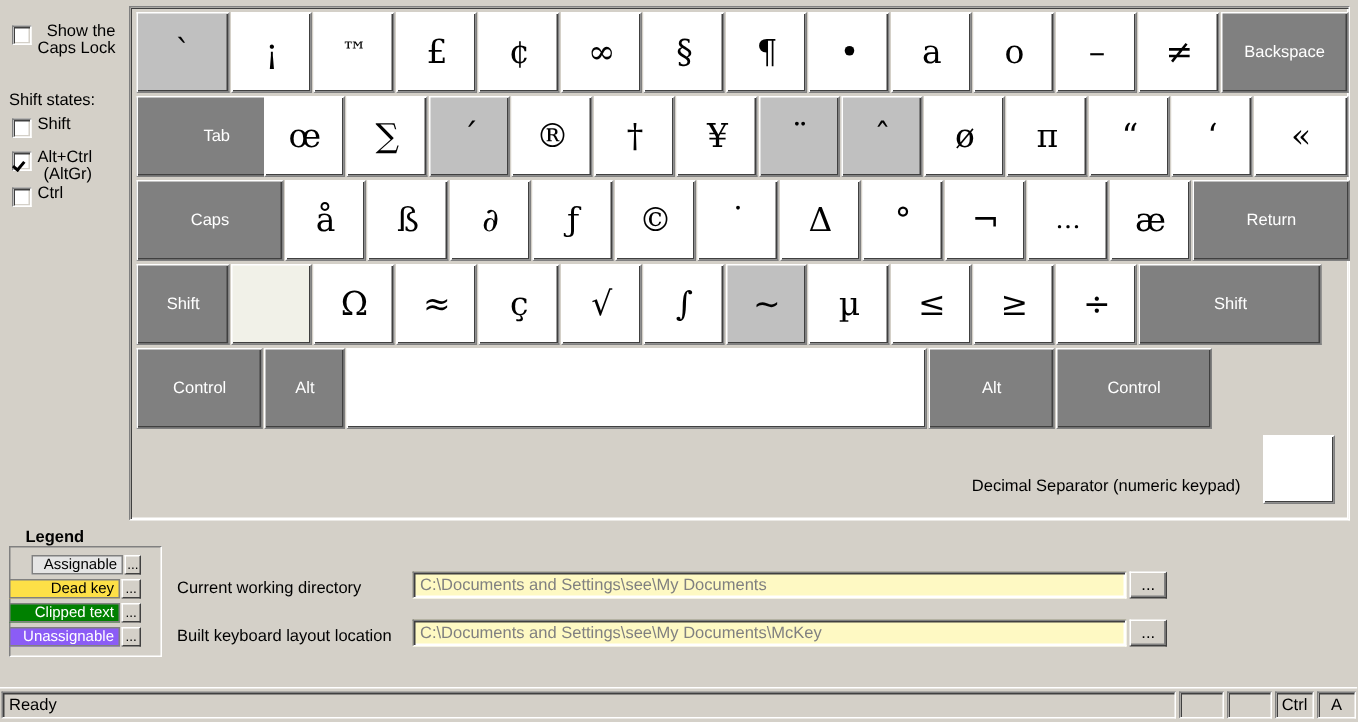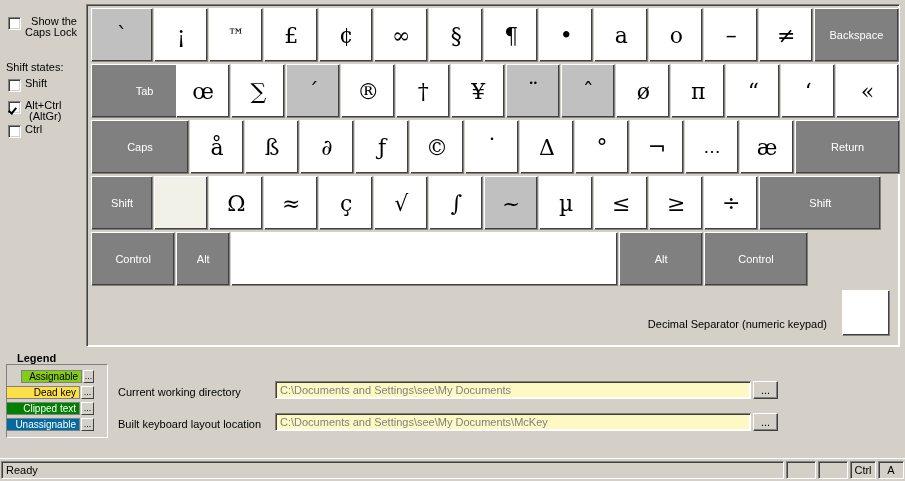--- a/index.html
+++ b/index.html
@@ -155,7 +155,7 @@
     color: #000;
     overflow: hidden;
   }
-  .legend-swatch.sw-assignable { background: #84cc16; margin-left: 15px; }
+  .legend-swatch.sw-assignable { background: #e5e5e5; margin-left: 15px; }
   .legend-swatch.sw-dead       { background: #fde047; }
   .legend-swatch.sw-clipped    { background: #008000; color: #ffffff; }
   .legend-swatch.sw-unassign   { background: #0369a1; color: #ffffff; }

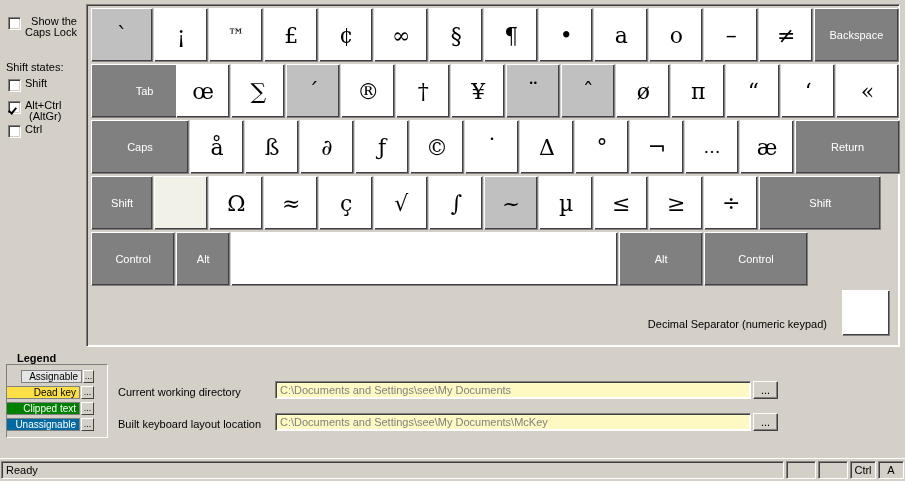--- a/index.html
+++ b/index.html
@@ -158,7 +158,7 @@
   .legend-swatch.sw-assignable { background: #e5e5e5; margin-left: 15px; }
   .legend-swatch.sw-dead       { background: #fde047; }
   .legend-swatch.sw-clipped    { background: #008000; color: #ffffff; }
-  .legend-swatch.sw-unassign   { background: #0369a1; color: #ffffff; }
+  .legend-swatch.sw-unassign   { background: #8b5cf6; color: #ffffff; }
   .legend-btn {
     width: 13px; height: 13px;
     margin-left: 1px;

